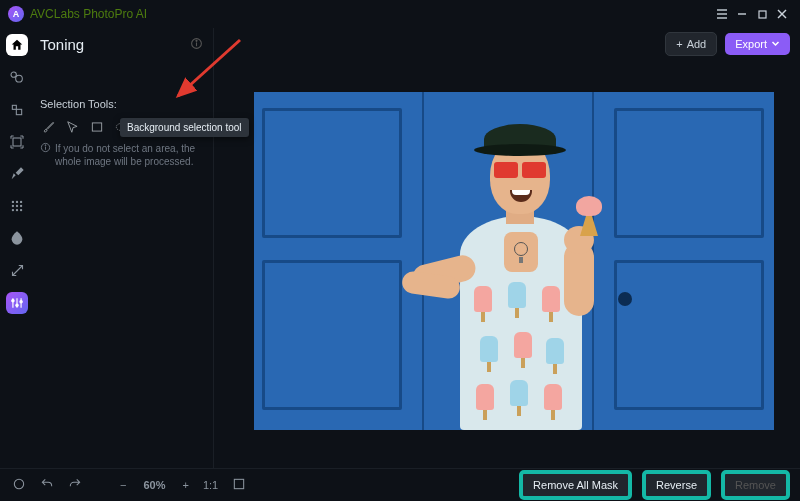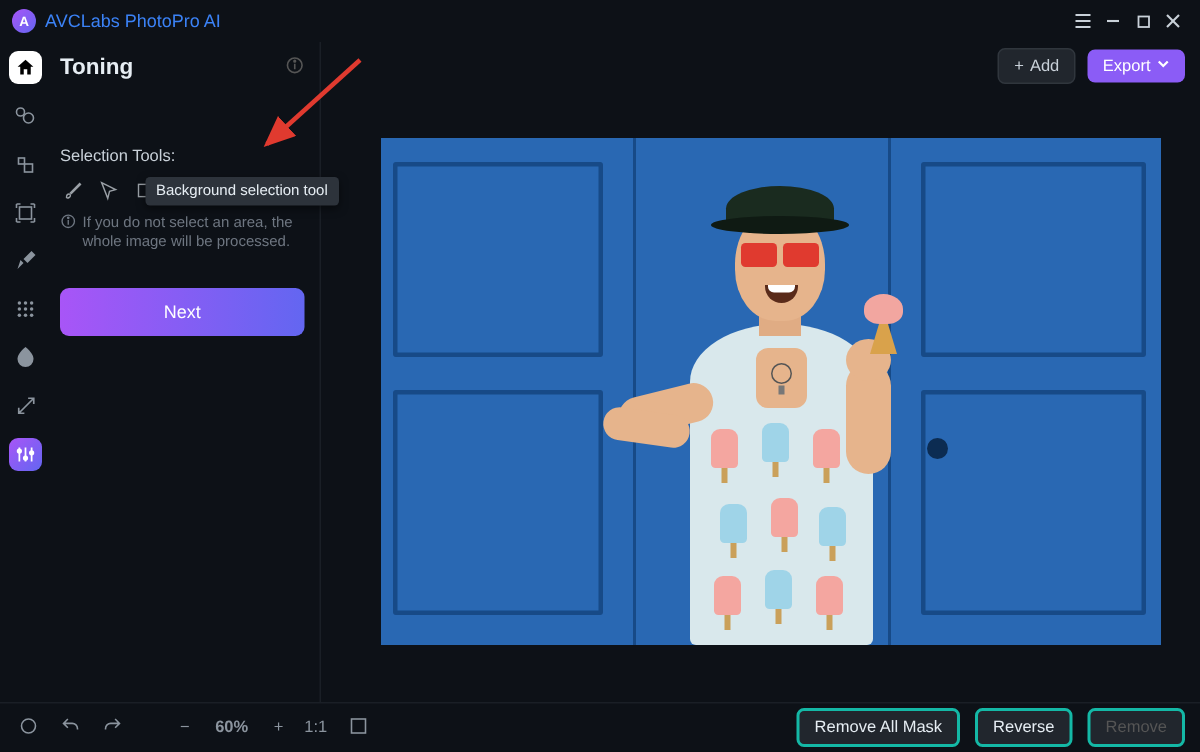--- a/index.html
+++ b/index.html
@@ -17,7 +17,7 @@
   html,body{margin:0;padding:0;width:800px;height:501px;overflow:hidden;background:var(--bg);font-family:-apple-system,Segoe UI,Arial,sans-serif;color:var(--text);}
   .titlebar{height:28px;display:flex;align-items:center;padding:0 8px;background:var(--bg);font-size:12px;}
   .titlebar .logo{width:16px;height:16px;border-radius:50%;background:linear-gradient(135deg,#a855f7,#6366f1);margin-right:6px;display:flex;align-items:center;justify-content:center;font-size:9px;color:#fff;font-weight:bold;}
-  .titlebar .name{color:#3b82f6;text-align:center;}
+  .titlebar .name{color:#4d7c0f;text-align:center;}
   .titlebar .spacer{flex:1;}
   .winbtn{width:20px;height:20px;display:flex;align-items:center;justify-content:center;color:#c9d1d9;cursor:pointer;}
   .iconrail{position:absolute;left:0;top:28px;width:34px;height:440px;background:var(--bg);display:flex;flex-direction:column;align-items:center;padding-top:6px;gap:12px;}

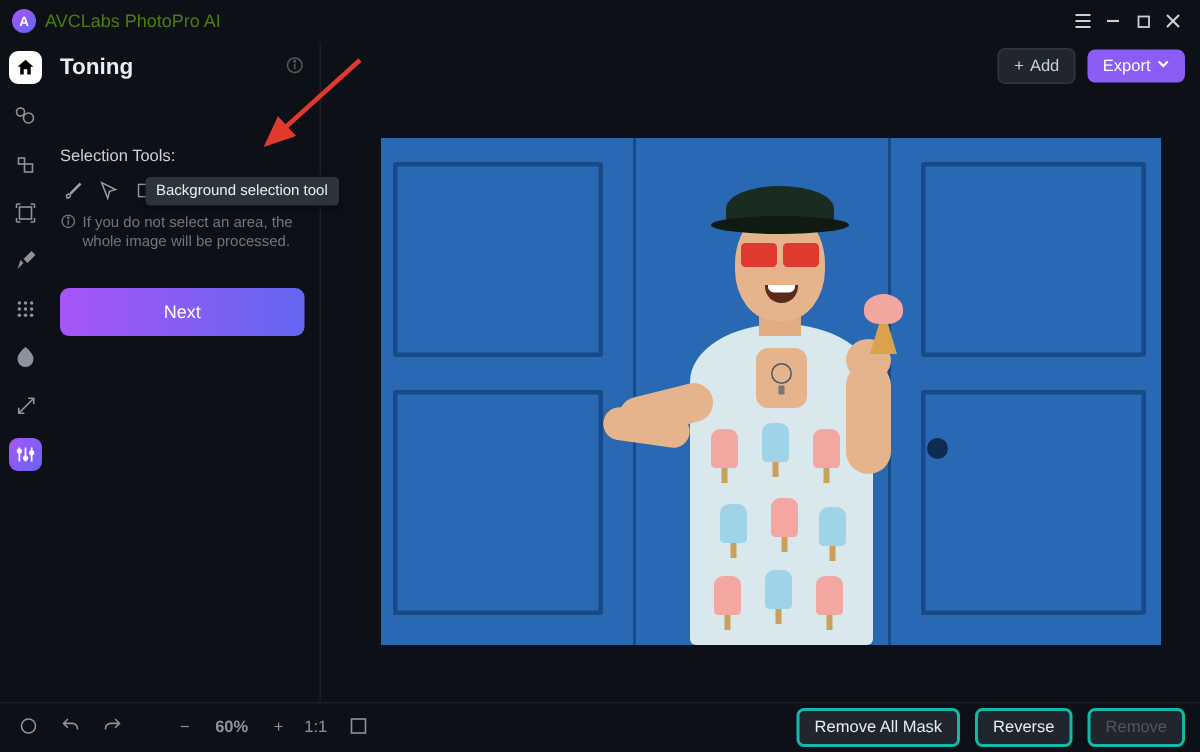--- a/index.html
+++ b/index.html
@@ -25,7 +25,7 @@
   .rail-icon.home{background:#fff;color:#000;width:22px;height:22px;border-radius:6px;}
   .rail-icon.active{background:linear-gradient(135deg,#a855f7,#6366f1);color:#fff;width:22px;height:22px;border-radius:6px;}
   .sidepanel{position:absolute;left:34px;top:28px;width:180px;height:440px;background:var(--bg);padding:8px 10px 0 6px;border-right:1px solid #1a1f26;}
-  .sidepanel h2{margin:0 0 20px 0;font-size:15px;font-weight:700;display:flex;align-items:center;}
+  .sidepanel h2{margin:0 0 20px 0;font-size:15px;font-weight:400;display:flex;align-items:center;}
   .sidepanel h2 .info{margin-left:auto;color:#555;font-size:12px;}
   .label{font-size:11px;color:#c9d1d9;margin-bottom:8px;margin-top:45px;}
   .toolrow{display:flex;gap:6px;margin-bottom:6px;}

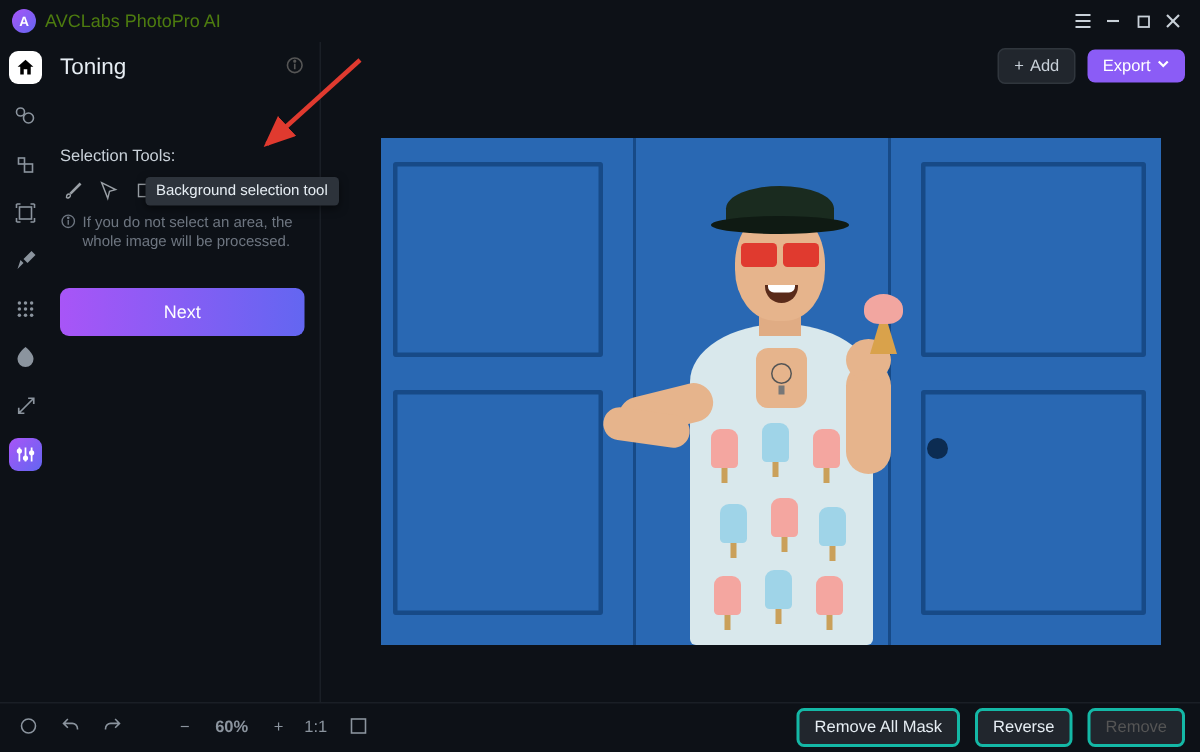--- a/index.html
+++ b/index.html
@@ -34,7 +34,7 @@
   .hint{font-size:10px;color:#6e7681;display:flex;gap:4px;line-height:1.3;}
   .hint .hicon{flex:0 0 auto;}
   .nextbtn{margin-top:24px;width:100%;height:32px;border:none;border-radius:6px;background:linear-gradient(90deg,#a855f7,#6366f1);color:#fff;font-size:12px;cursor:pointer;}
-  .tooltip{position:absolute;left:97px;top:118px;background:#2d333b;color:#e6edf3;font-size:10px;padding:4px 7px;border-radius:3px;white-space:nowrap;z-index:50;box-shadow:0 2px 6px rgba(0,0,0,.5);}
+  .tooltip{position:absolute;left:120px;top:118px;background:#2d333b;color:#e6edf3;font-size:10px;padding:4px 7px;border-radius:3px;white-space:nowrap;z-index:50;box-shadow:0 2px 6px rgba(0,0,0,.5);}
   .canvaswrap{position:absolute;left:214px;top:28px;right:0;height:440px;background:var(--bg);}
   .toprow{height:32px;display:flex;align-items:center;justify-content:flex-end;gap:8px;padding-right:10px;}
   .addbtn{background:#21262d;border:1px solid #30363d;color:#c9d1d9;font-size:11px;padding:5px 10px;border-radius:5px;cursor:pointer;display:flex;align-items:center;gap:4px;}

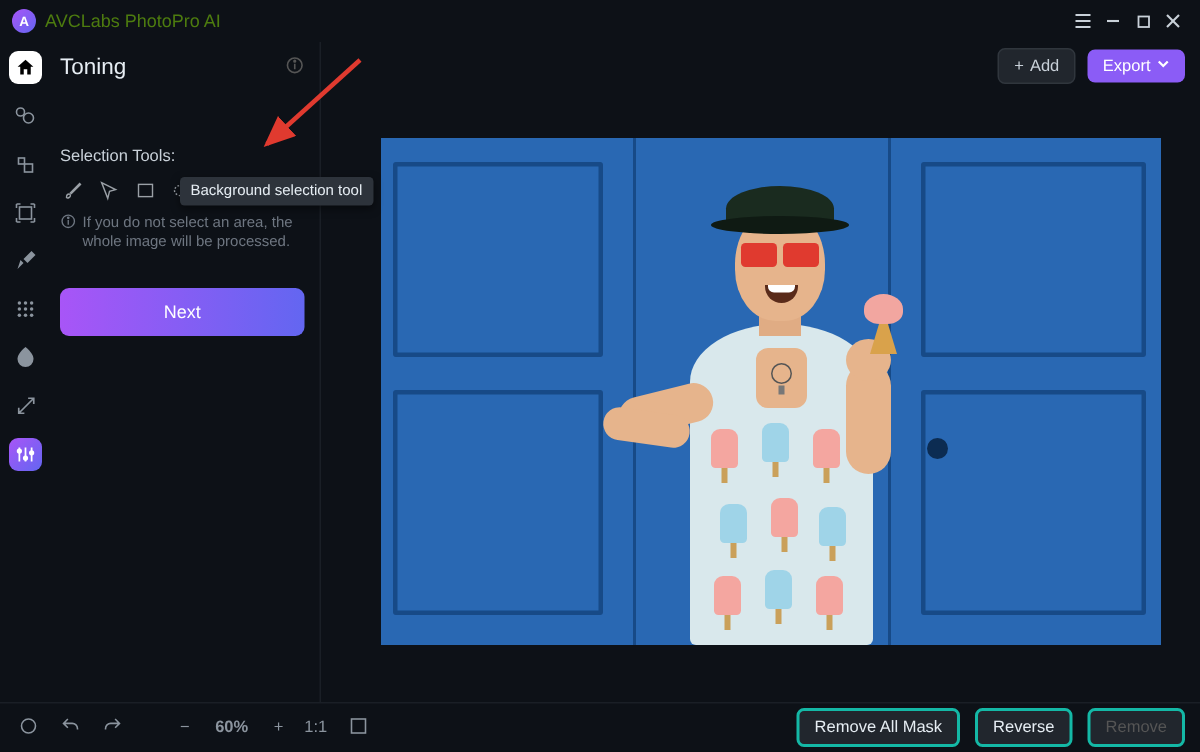--- a/index.html
+++ b/index.html
@@ -237,7 +237,6 @@
     </span>
     <span>If you do not select an area, the whole image will be processed.</span>
   </div>
-  <button class="nextbtn">Next</button>
 </div>
 
 <div class="tooltip">Background selection tool</div>

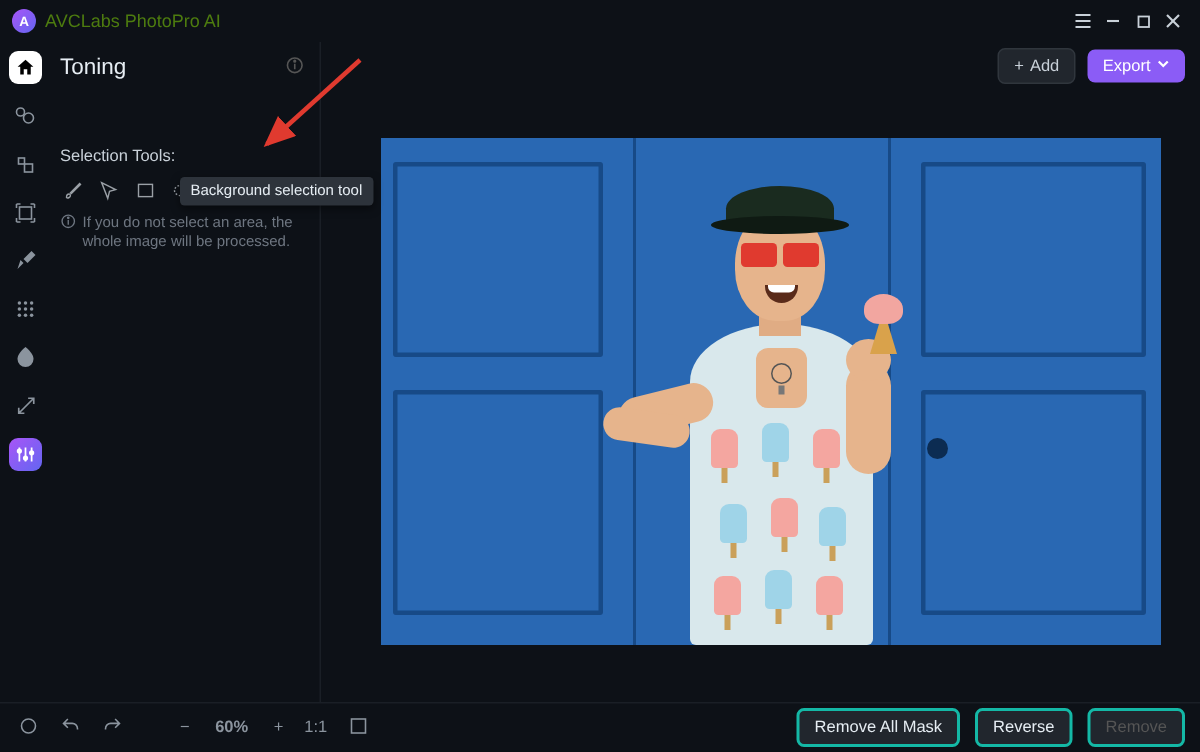--- a/index.html
+++ b/index.html
@@ -43,7 +43,7 @@
   .bottombar{position:absolute;left:0;right:0;bottom:0;height:33px;background:var(--bg);display:flex;align-items:center;padding:0 10px;gap:10px;font-size:11px;color:#8b949e;border-top:1px solid #1a1f26;}
   .bb-btn{cursor:pointer;color:#8b949e;padding:2px;}
   .bb-spacer{flex:1;}
-  .actbtn{background:#21262d;border:2px solid #14b8a6;color:#e6edf3;font-size:11px;padding:5px 10px;border-radius:5px;cursor:pointer;}
+  .actbtn{background:#21262d;border:4px solid #14b8a6;color:#e6edf3;font-size:11px;padding:5px 10px;border-radius:5px;cursor:pointer;}
   .actbtn.disabled{color:#555;cursor:default;}
   .zoomnum{min-width:32px;text-align:center;font-weight:bold;}
   .arrow{position:absolute;left:170px;top:34px;z-index:40;pointer-events:none;}

